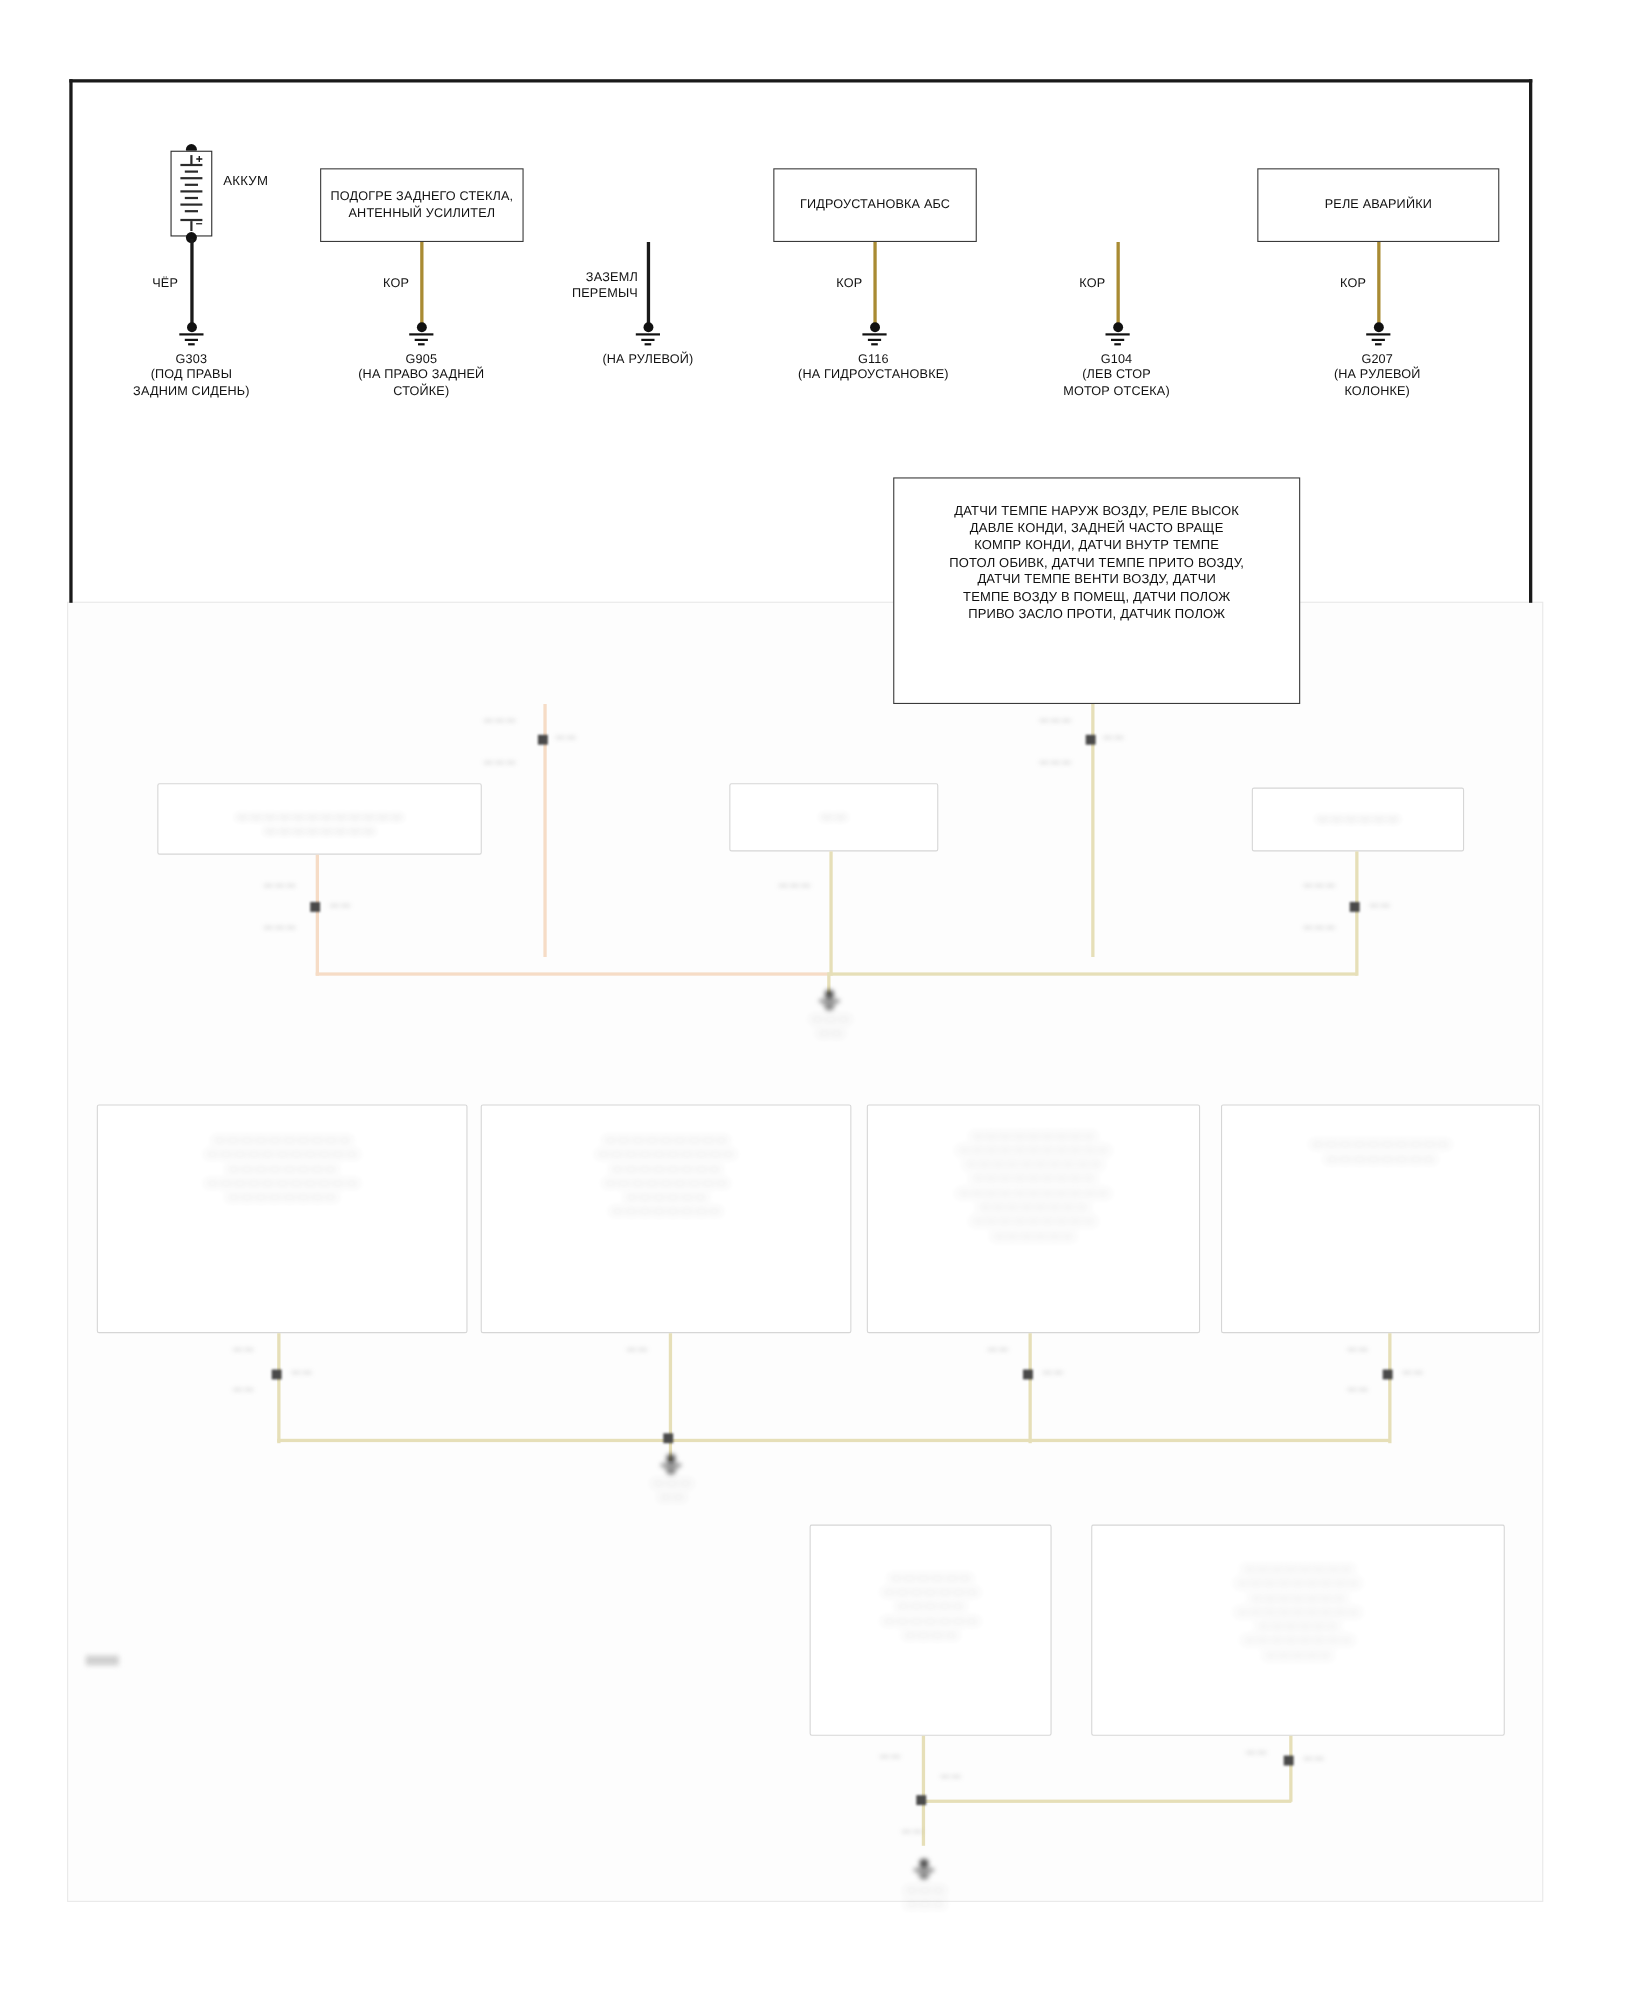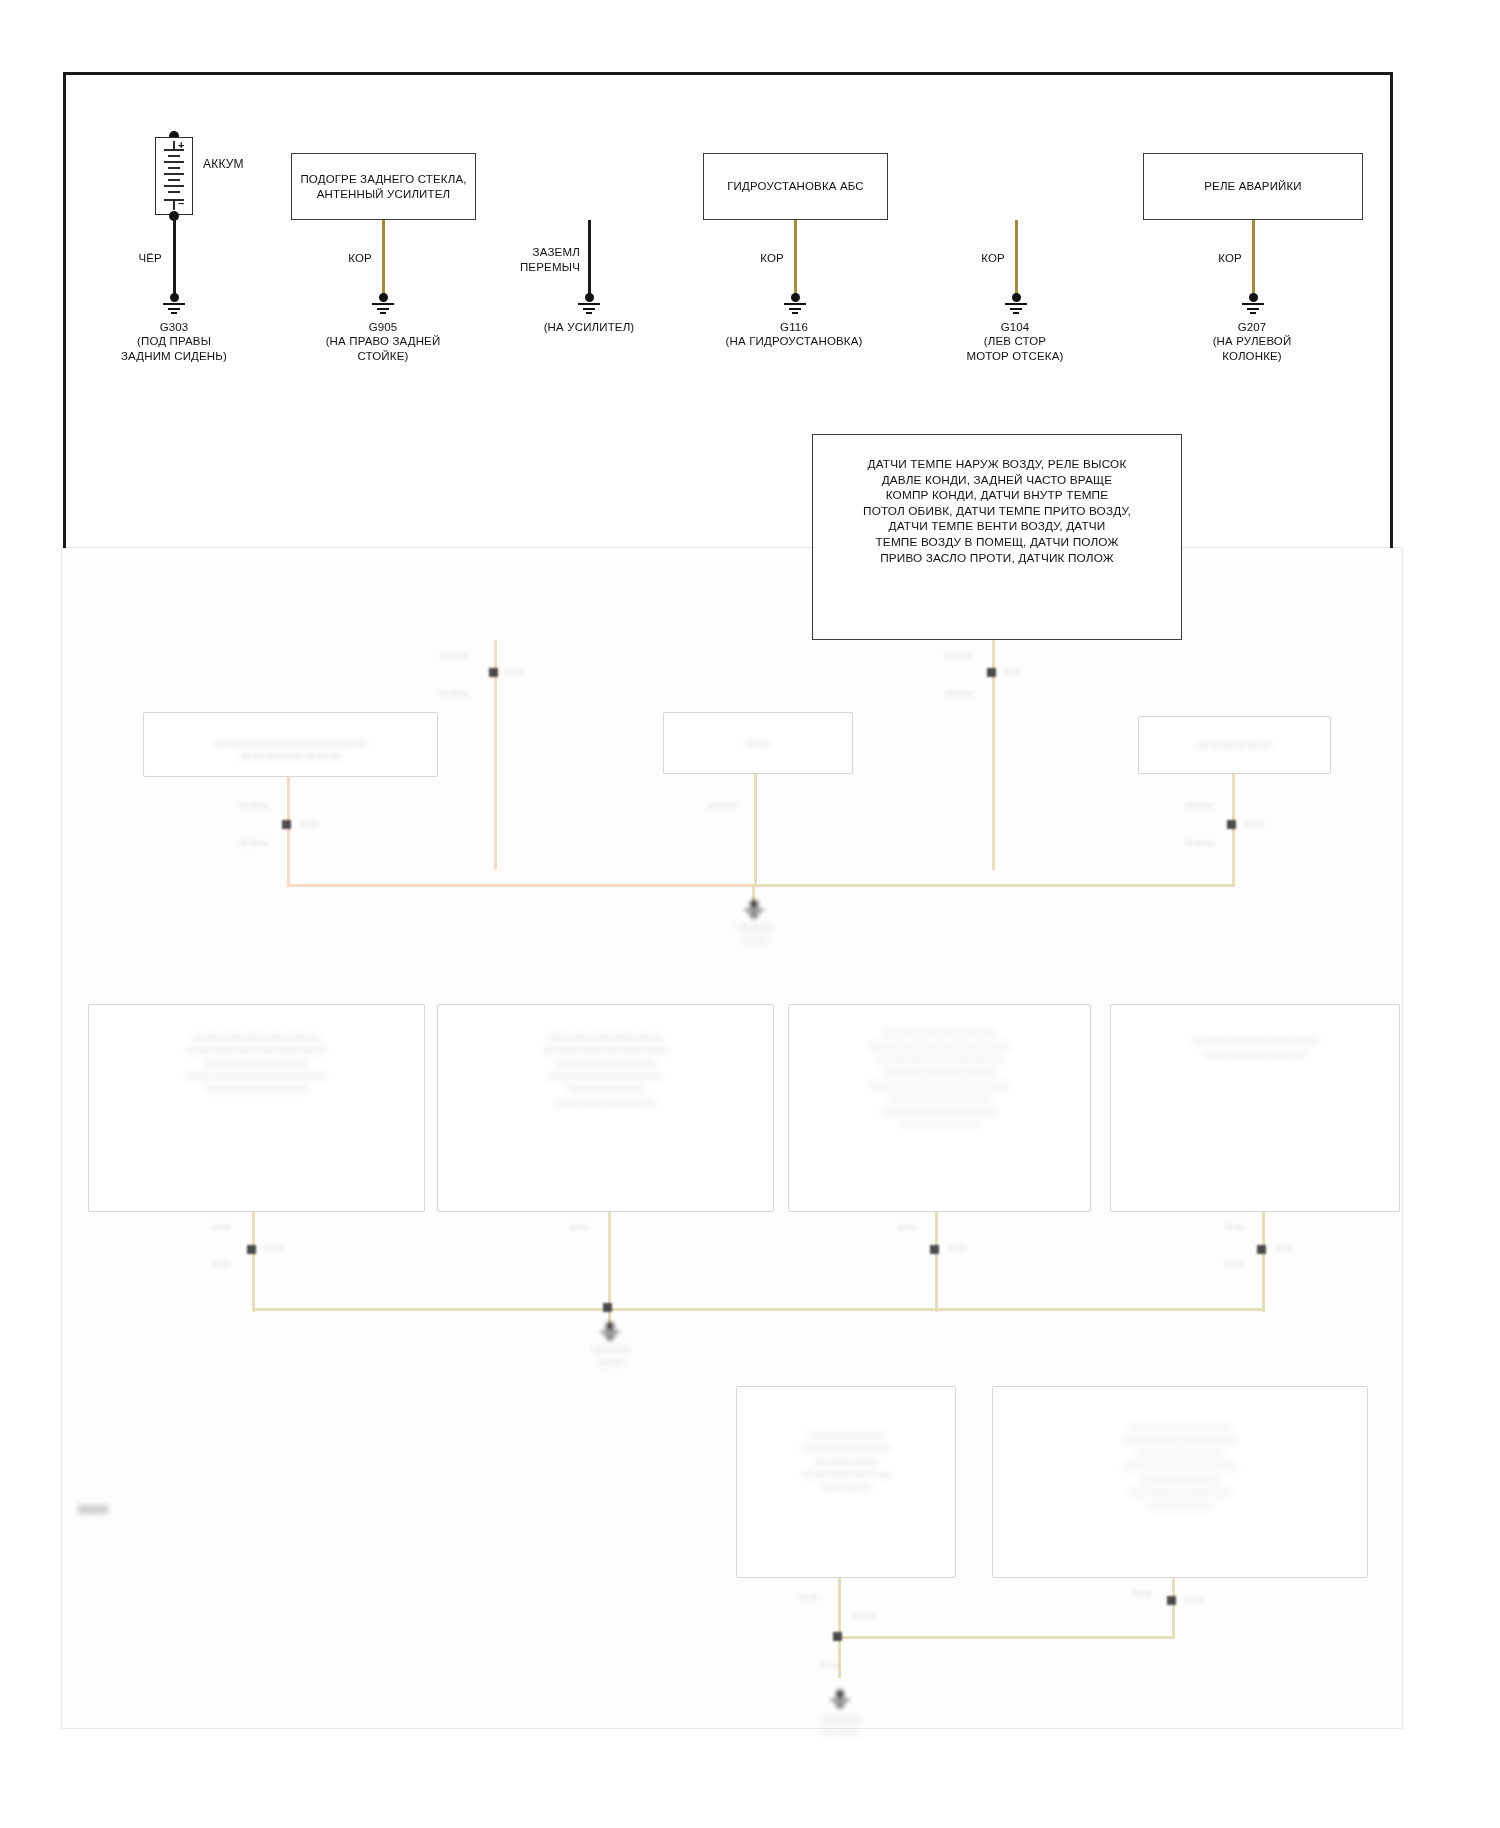--- a/index.html
+++ b/index.html
@@ -170,7 +170,7 @@
       <div class="b2"></div>
       <div class="b3"></div>
   </div>
-  <div class="glabel" style="left:499px;top:320px;width:180px;">(НА УСИЛИТЕЛ)</div>
+  <div class="glabel" style="left:499px;top:320px;width:180px;">(НА РУЛЕВОЙ)</div>
 
   <div class="box" style="left:703px;top:153px;width:185px;height:67px;">
     <span class="txt">ГИДРОУСТАНОВКА АБС</span>

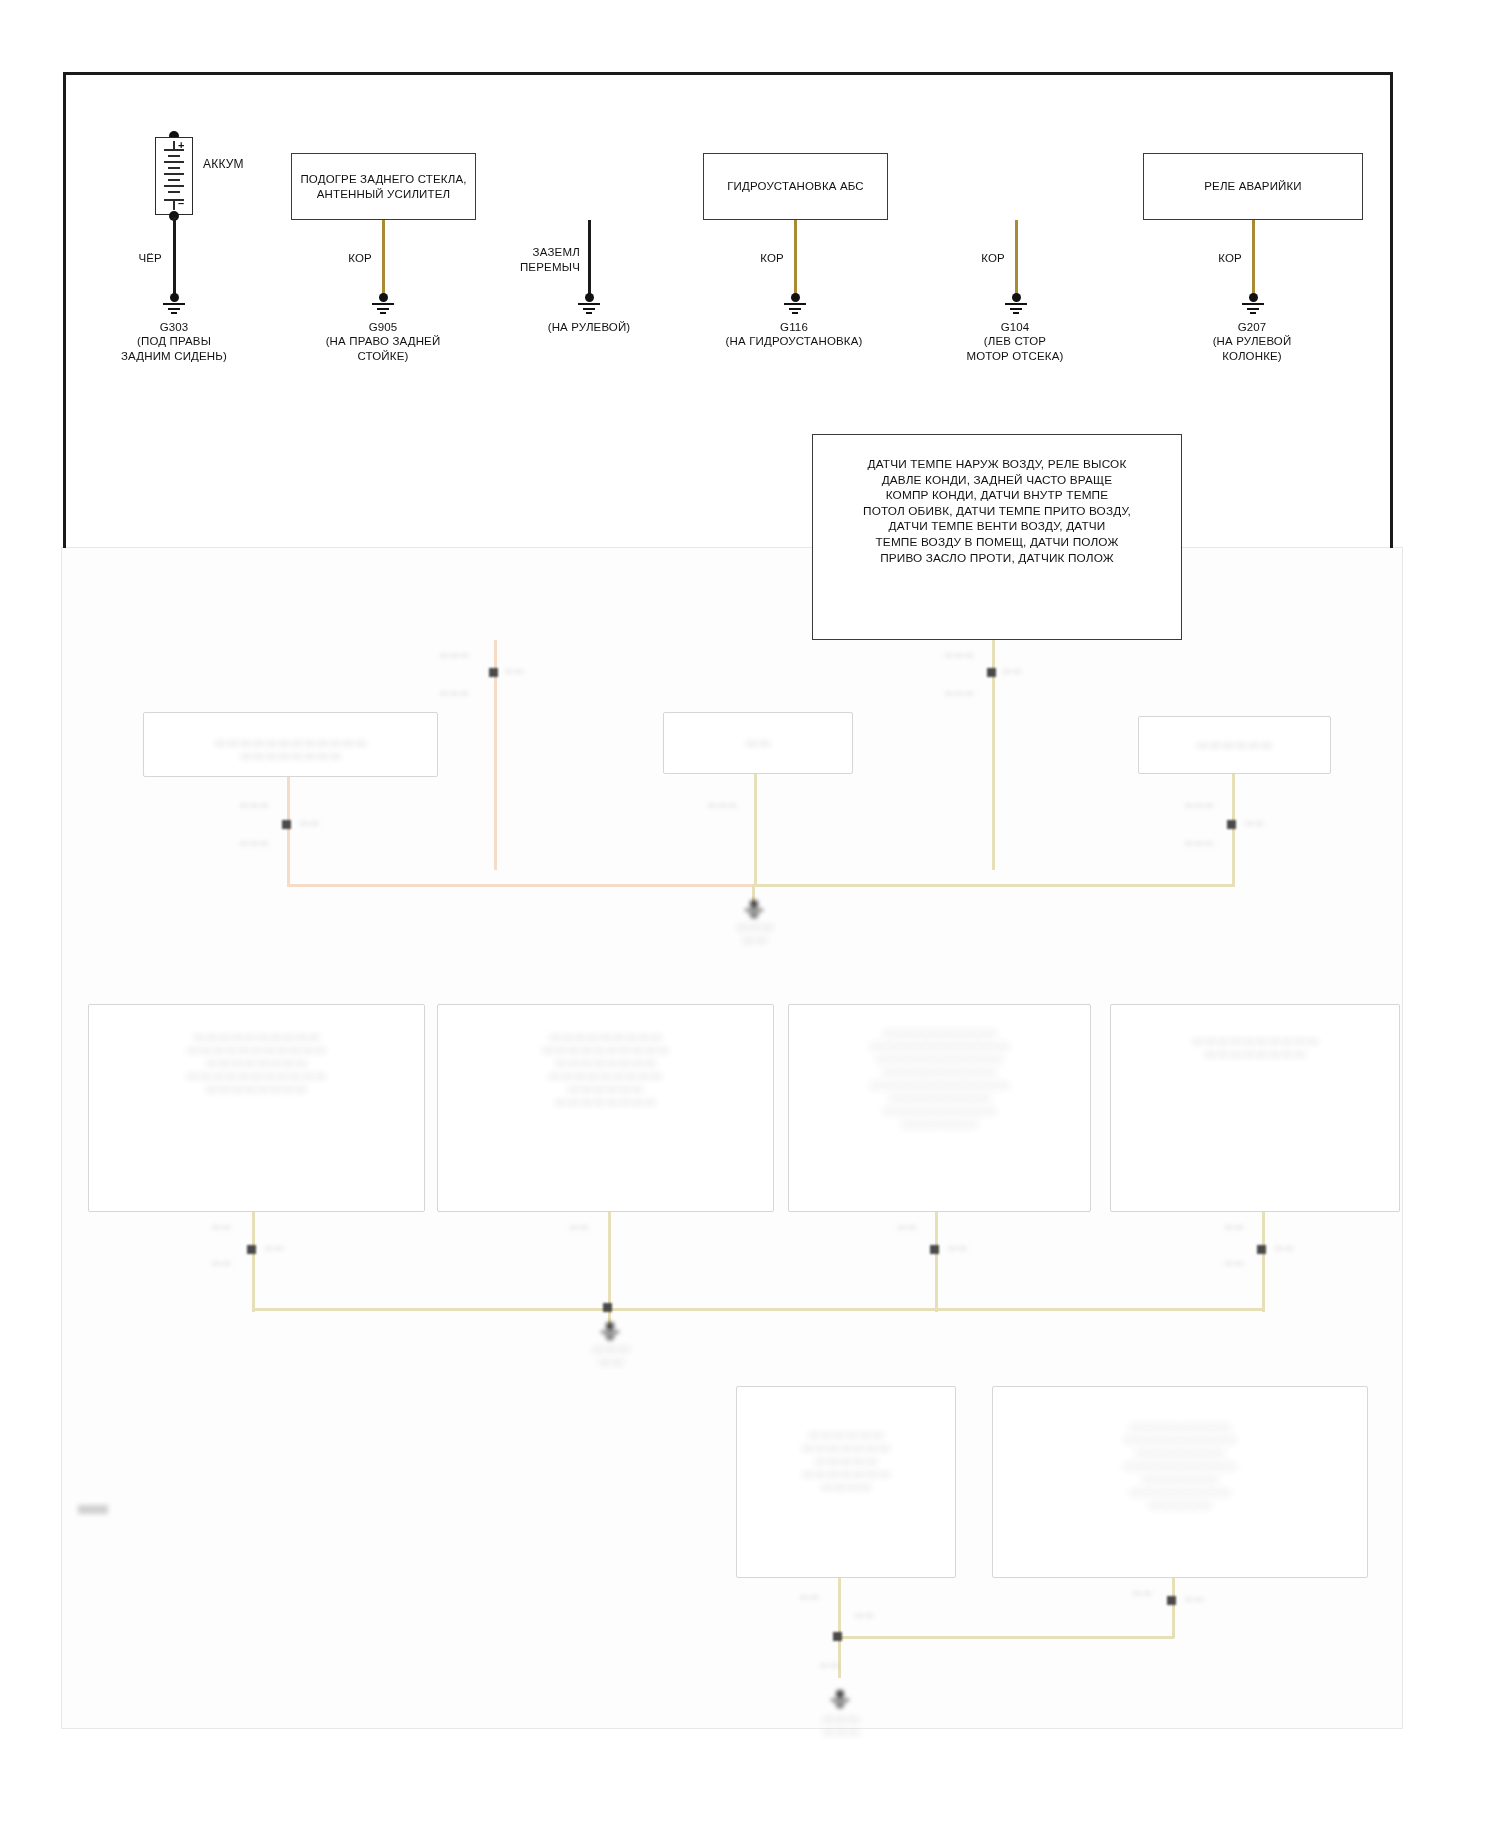--- a/index.html
+++ b/index.html
@@ -184,7 +184,7 @@
       <div class="b3"></div>
   </div>
   <div class="glabel" style="left:694px;top:320px;width:200px;">G116</div>
-  <div class="glabel" style="left:694px;top:334px;width:200px;">(НА ГИДРОУСТАНОВКА)</div>
+  <div class="glabel" style="left:694px;top:334px;width:200px;">(НА ГИДРОУСТАНОВКЕ)</div>
 
   <div class="wire wire-v w-brown" style="left:1015px;top:220px;height:77px;"></div>
   <div class="wlabel" style="left:955px;top:252px;width:50px;">КОР</div>

